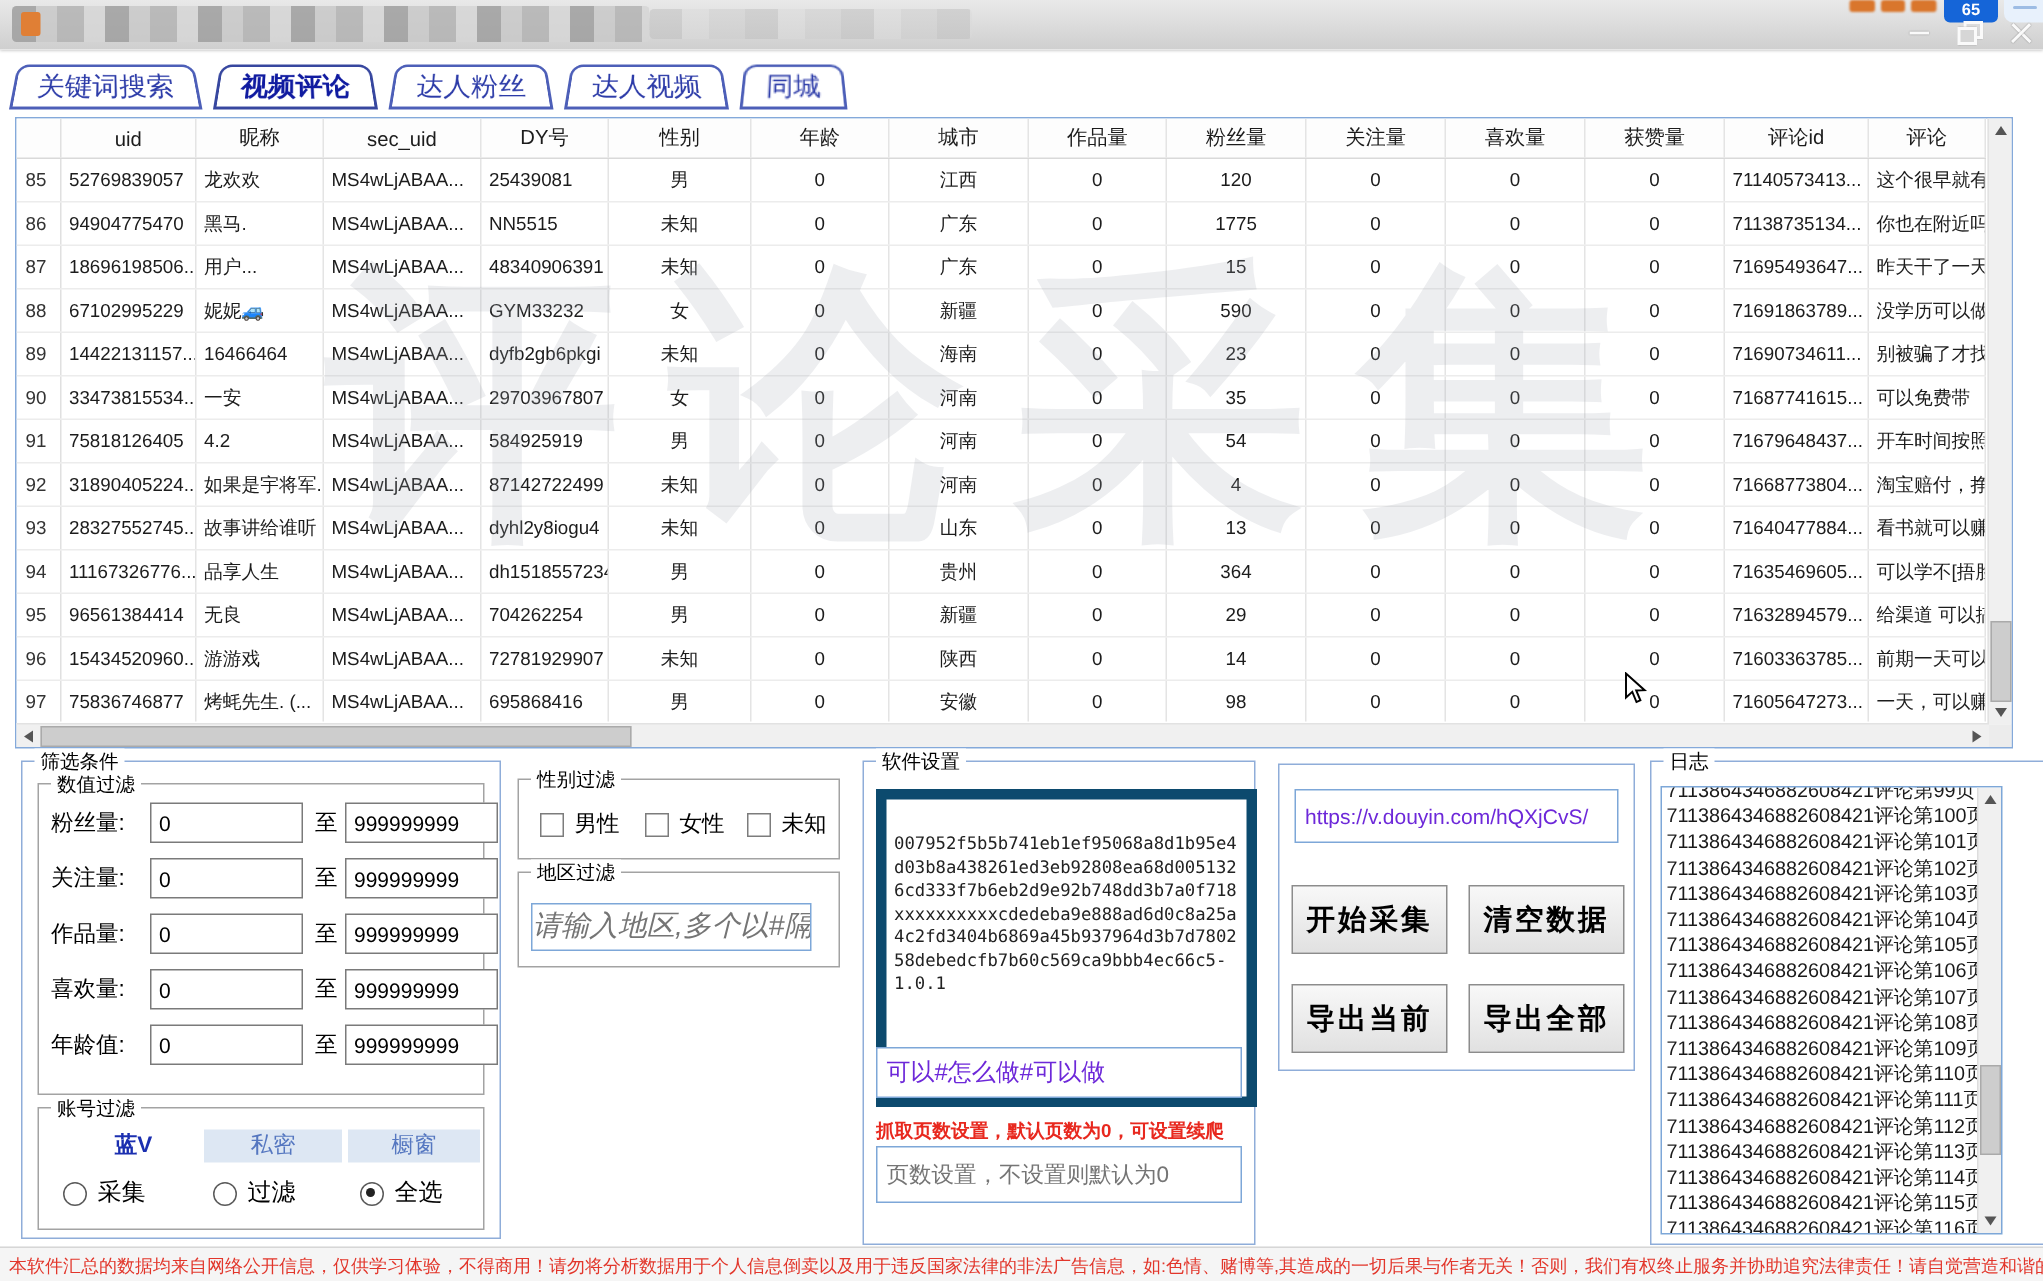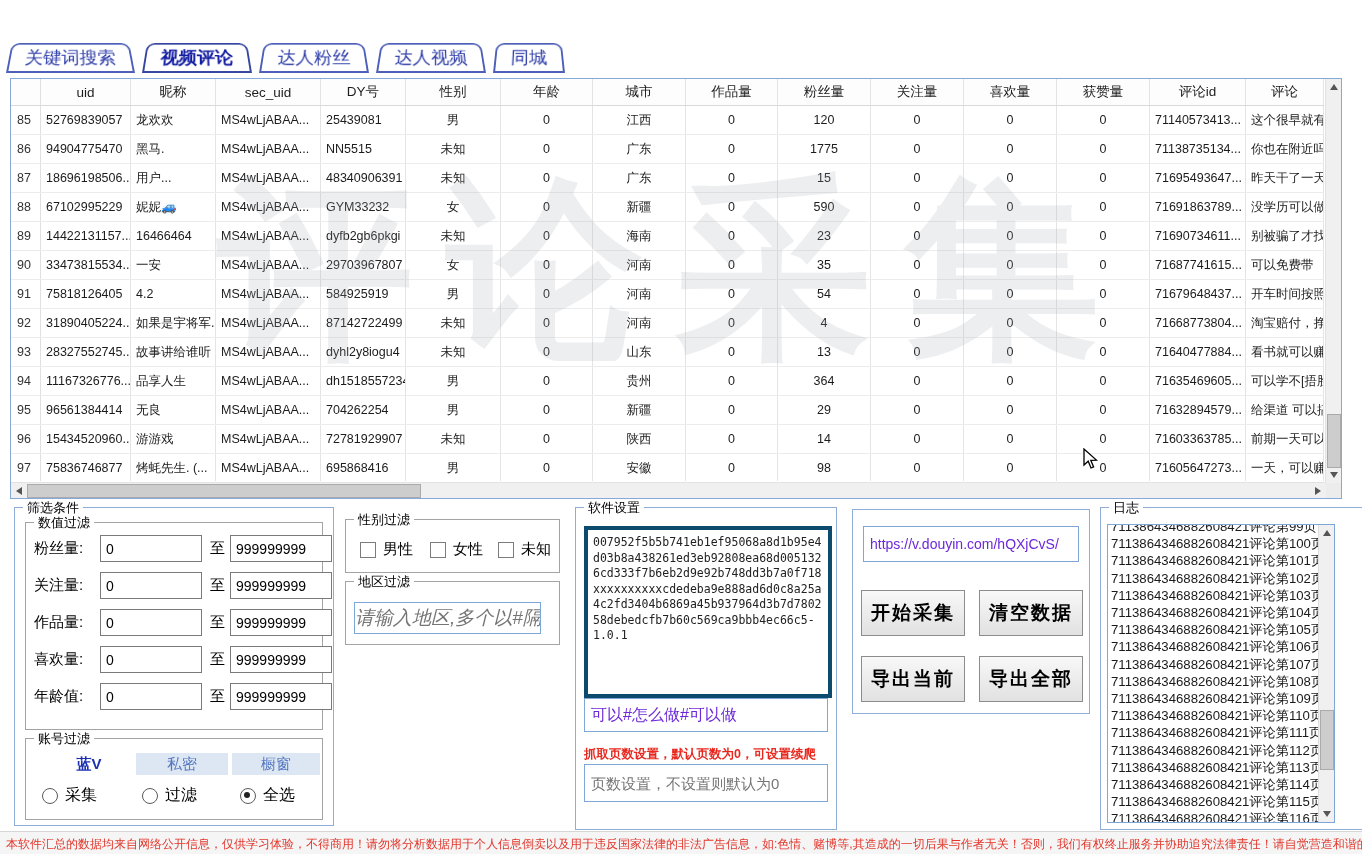--- a/index.html
+++ b/index.html
@@ -114,6 +114,31 @@
 
 <div class="app">
 
+  <div class="titlebar">
+    <div class="mosaic"></div>
+    <div class="mosaic2"></div>
+    <div class="appicon"></div>
+    <div class="orange-scribble">
+        <i></i>
+        <i></i>
+        <i></i>
+      </div>
+    <div class="badge">65</div>
+    <div class="corner-tab">
+        <i></i>
+      </div>
+    <div class="wc wc-min">
+        <i></i>
+      </div>
+    <div class="wc wc-restore">
+        <i></i>
+        <b></b>
+      </div>
+    <div class="wc wc-close">
+        <i></i>
+        <b></b>
+      </div>
+  </div>
 
   <div class="tabbar">
       <div class="tab">关键词搜索</div>

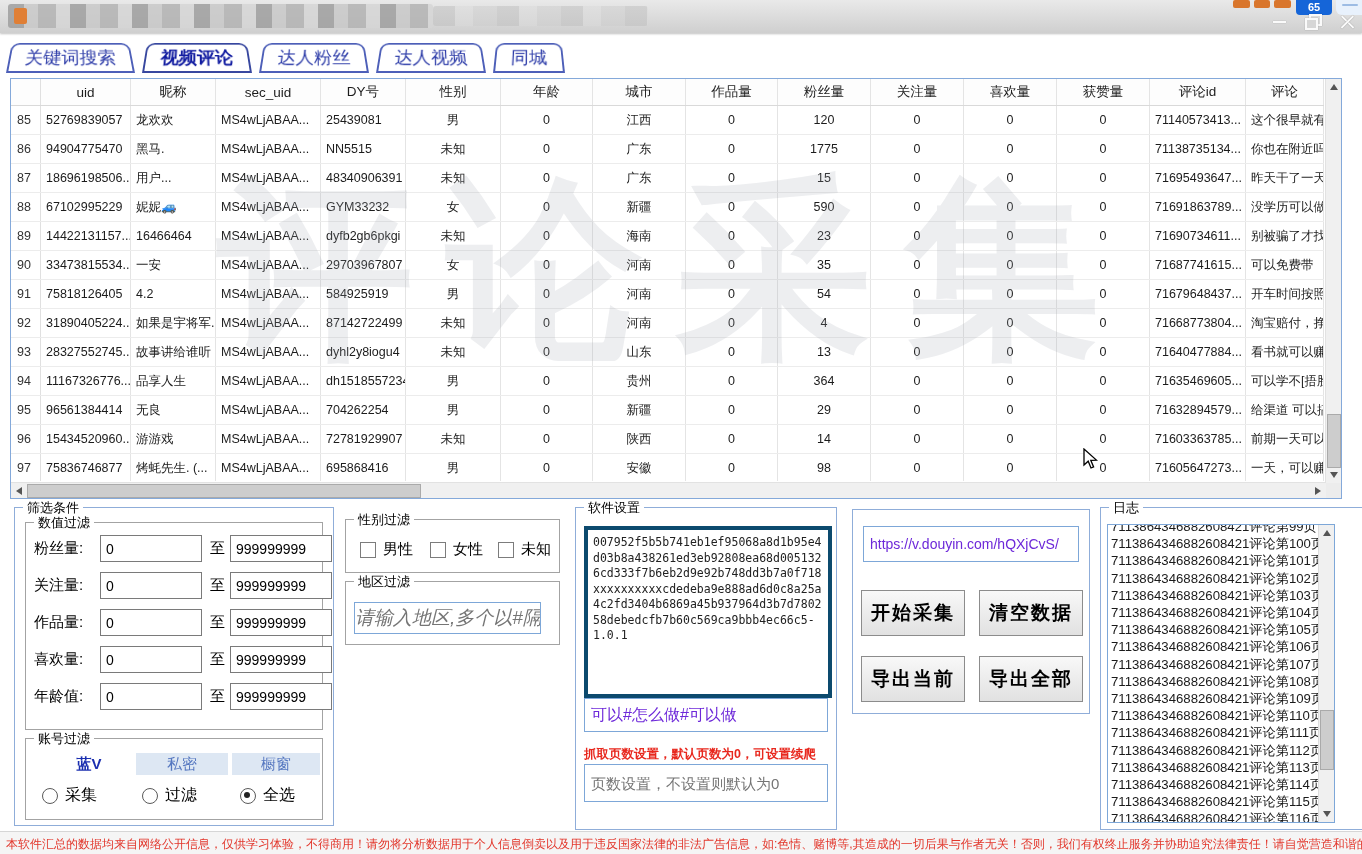--- a/index.html
+++ b/index.html
@@ -85,7 +85,7 @@
   .check .box{width:14px;height:14px;border:1px solid #7c7c7c;background:#fff;}
 
   .blueinput{border:1px solid #7da7d8;font-family:inherit;background:#fff;color:#6d28d9;}
-  .keybox{position:absolute;left:8px;top:18px;width:230px;height:154px;border:4px solid #0c4a6e;padding:5px 5px;
+  .keybox{position:absolute;left:8px;top:18px;width:230px;height:154px;border:7px solid #0c4a6e;padding:22px 5px;
     font-family:"DejaVu Sans Mono",monospace;font-size:11.5px;line-height:15.5px;word-break:break-all;color:#222;overflow:hidden;}
   .rednote{position:absolute;left:8px;top:238px;font-size:12.5px;font-weight:bold;color:#e8281e;white-space:nowrap;}
 

